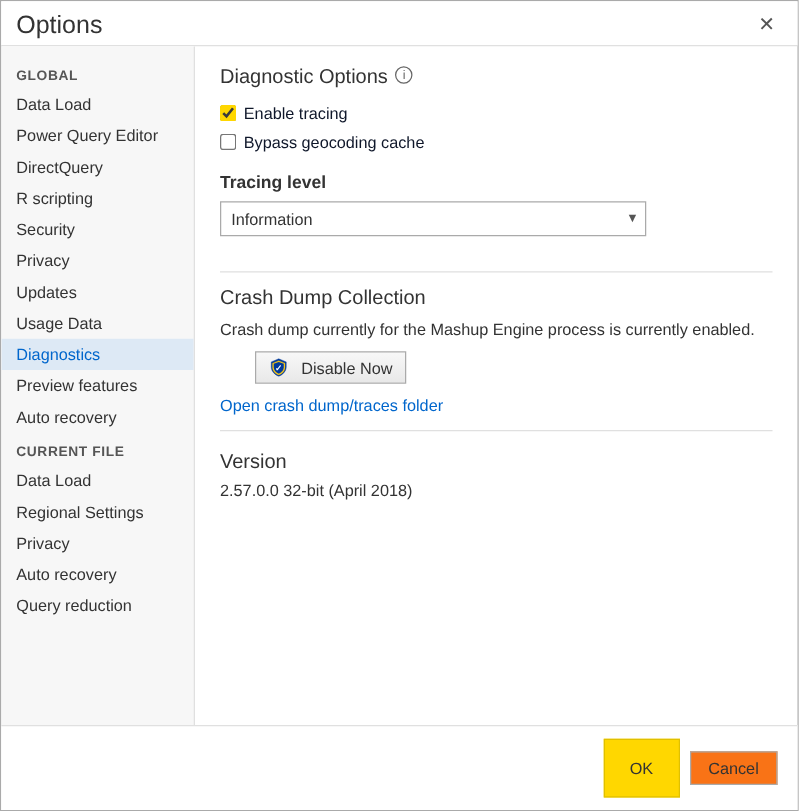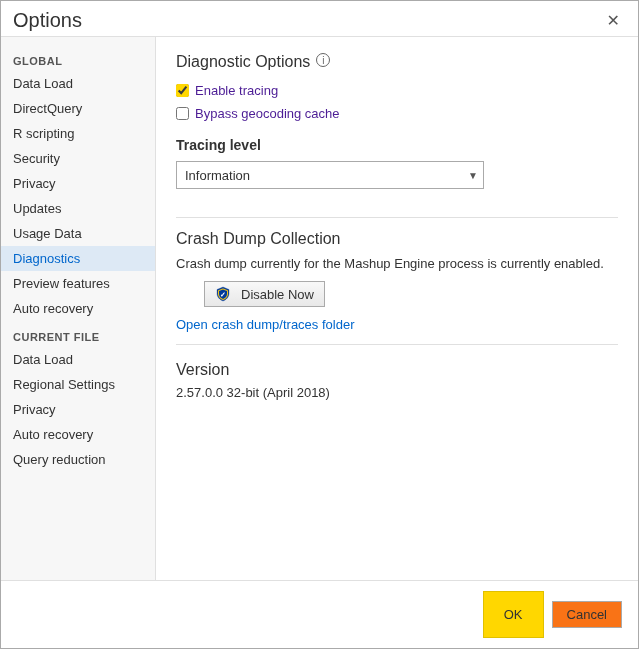--- a/index.html
+++ b/index.html
@@ -114,7 +114,7 @@
     }
     .checkbox-label {
       font-size: 13px;
-      color: #4c1d95;
+      color: #0f172a;
     }
     .section-subtitle {
       font-size: 14px;

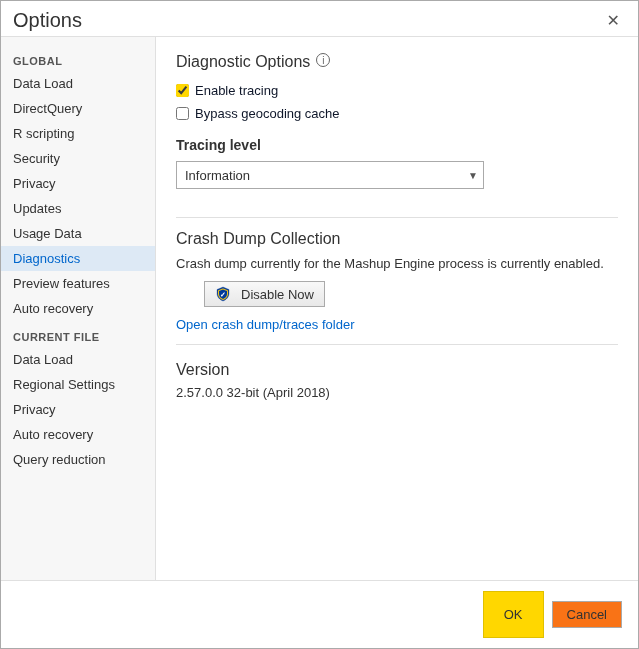--- a/index.html
+++ b/index.html
@@ -242,6 +242,7 @@
       <div class="section-header">GLOBAL</div>
 
       <div class="sidebar-item">Data Load</div>
+      <div class="sidebar-item">Power Query Editor</div>
       <div class="sidebar-item">DirectQuery</div>
       <div class="sidebar-item">R scripting</div>
       <div class="sidebar-item">Security</div>

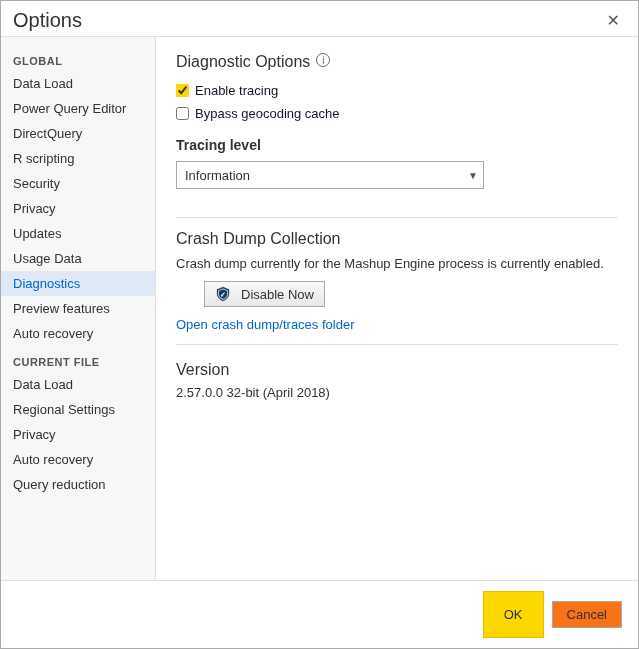--- a/index.html
+++ b/index.html
@@ -126,7 +126,7 @@
     .dropdown-container {
       position: relative;
       display: inline-block;
-      width: 308px;
+      width: 341px;
       margin-bottom: 16px;
     }
     .dropdown-select {

